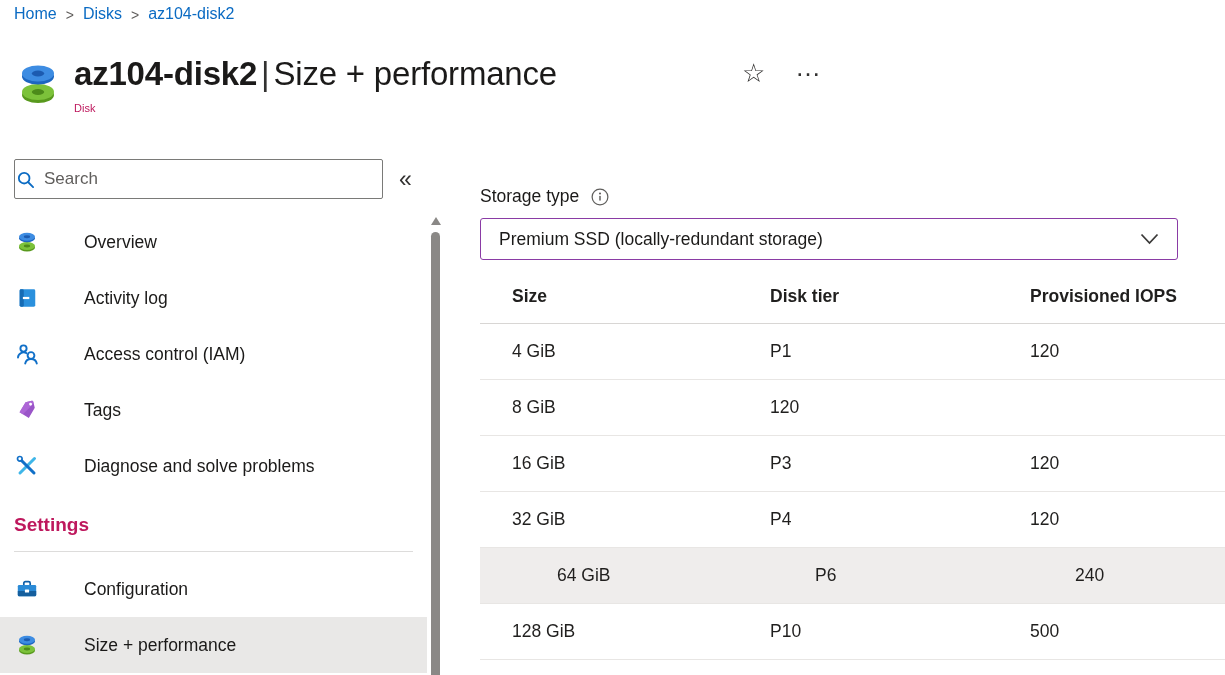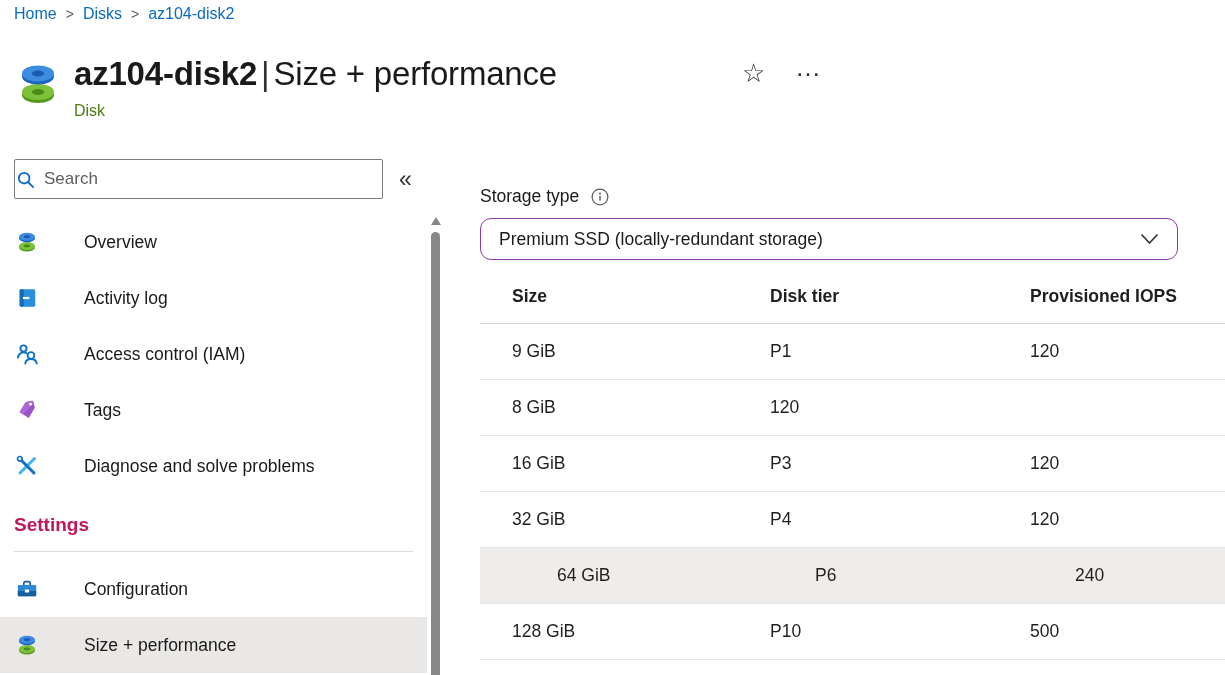--- a/index.html
+++ b/index.html
@@ -10,7 +10,7 @@
   }
 
   
-  .breadcrumb { position:absolute; left:14px; top:5px; font-size:16px; display:flex; align-items:center; gap:9px; }
+  .breadcrumb { position:absolute; left:14px; top:5px; font-size:16px; display:flex; align-items:flex-end; gap:9px; }
   .breadcrumb a { color:#0b6bc3; text-decoration:none; cursor:pointer; }
   .breadcrumb .sep { color:#605e5c; font-size:14px; }
 

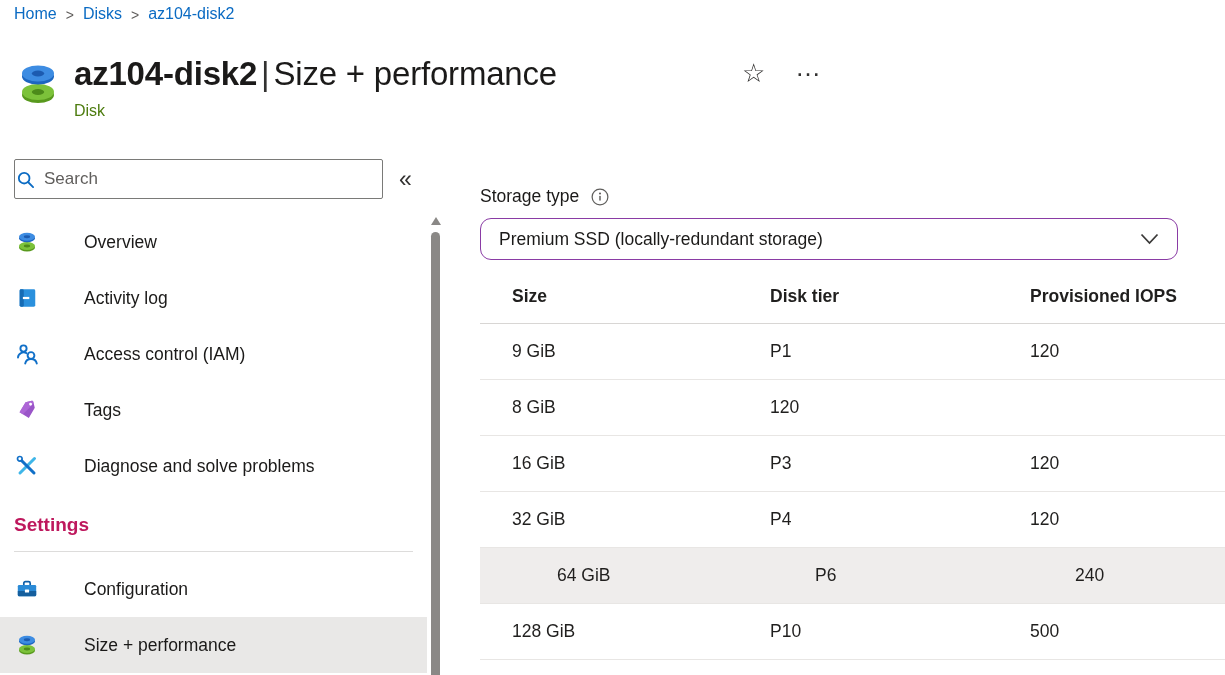--- a/index.html
+++ b/index.html
@@ -22,7 +22,7 @@
   .page-title .name { font-weight:700; }
   .page-title .divider { font-weight:300; color:#323130; padding:0 4px; }
   .page-title .section { font-weight:400; color:#1b1a19; }
-  .subtitle { display:block; margin-top:9px; font-size:16px; color:#4d7c0f; }
+  .subtitle { display:block; margin-top:9px; font-size:11px; color:#be185d; }
   .fav-btn { position:absolute; left:742px; top:60px; font-size:26px; color:#323130; background:none; border:none; cursor:pointer; line-height:1; }
   .more-btn { position:absolute; left:795px; top:54px; font-size:26px; color:#323130; background:none; border:none; cursor:pointer; letter-spacing:3px; line-height:1; }
 

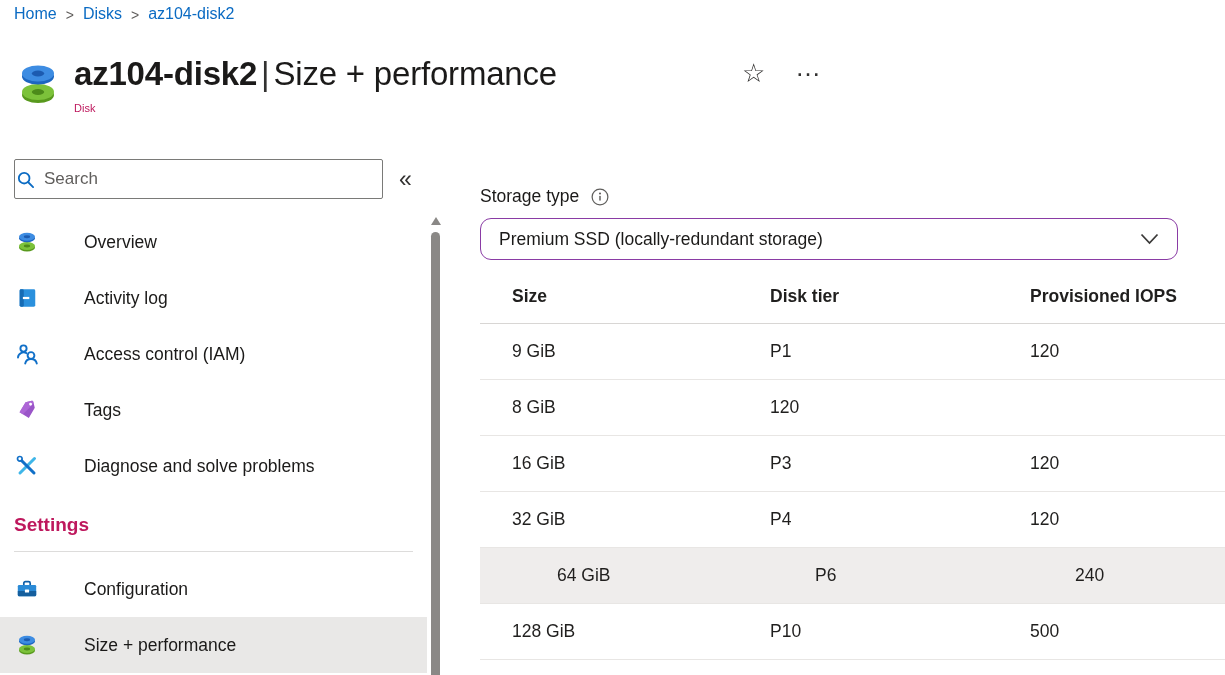--- a/index.html
+++ b/index.html
@@ -71,7 +71,7 @@
   .field-label { display:flex; align-items:center; font-size:17.5px; color:#1b1a19; }
   .field-label .info { margin-left:12px; display:flex; cursor:pointer; }
   .dropdown {
-    margin-top:11px; width:698px; height:42px; border:1.5px solid #8a3ba5; border-radius:11px;
+    margin-top:11px; width:698px; height:42px; border:1.5px solid #8a3ba5; border-radius:3px;
     display:flex; align-items:center; justify-content:space-between;
     padding:0 18px; cursor:pointer; background:#fff;
   }

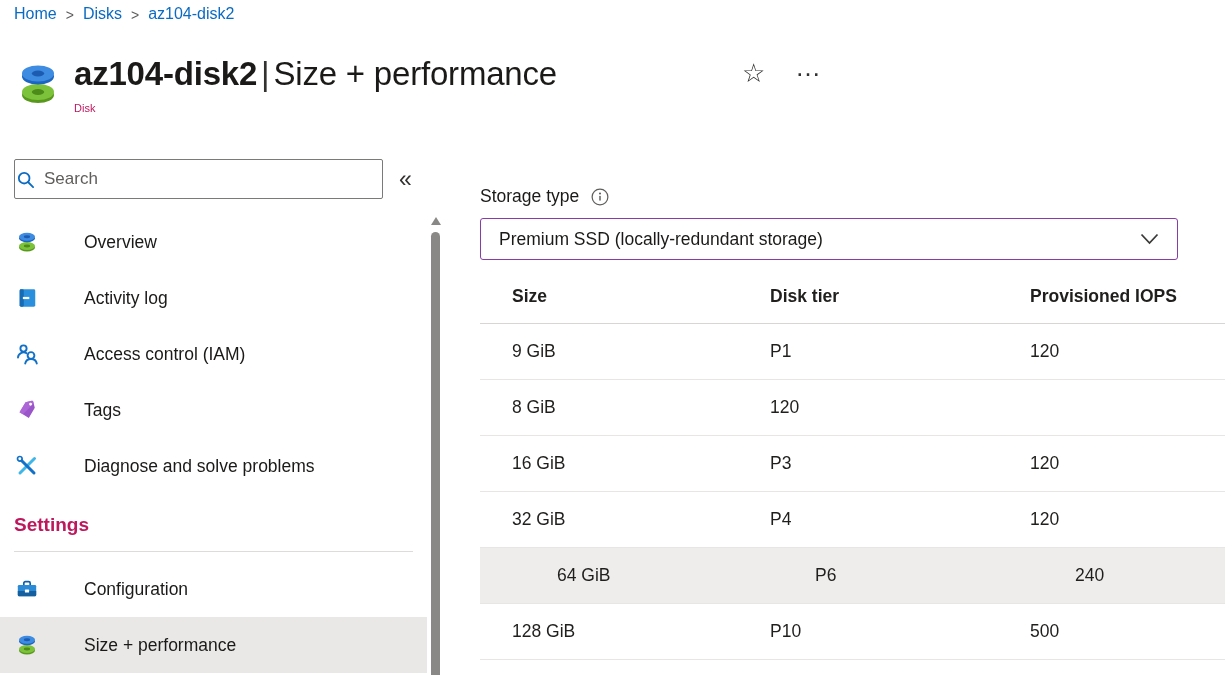--- a/index.html
+++ b/index.html
@@ -248,7 +248,7 @@
       <div>Provisioned IOPS</div>
     </div>
     <div class="t-row t-body-row">
-      <div>9 GiB</div>
+      <div>4 GiB</div>
       <div>P1</div>
       <div>120</div>
     </div>

